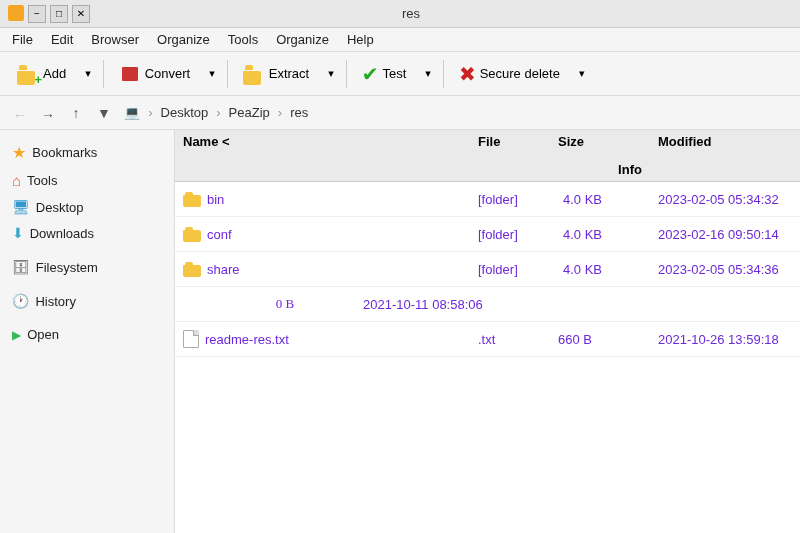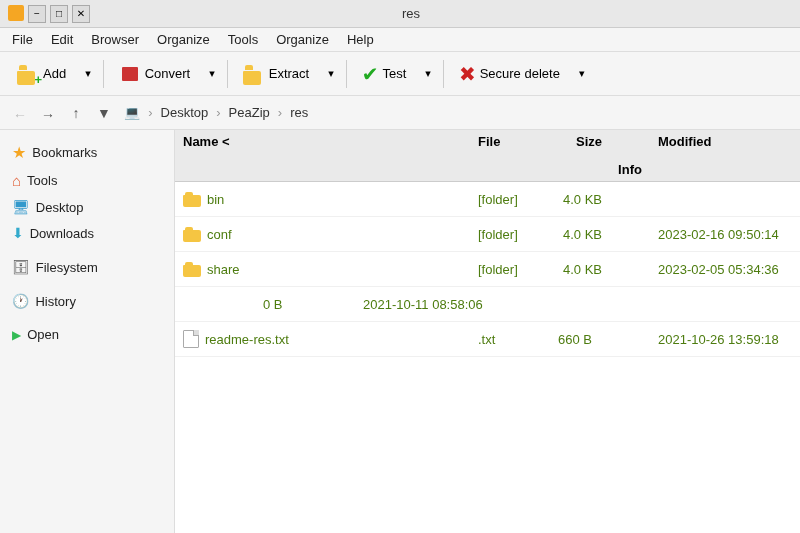--- a/index.html
+++ b/index.html
@@ -133,7 +133,7 @@
     }
     .col-name { width: 295px; padding: 0 8px; }
     .col-type { width: 80px; padding: 0 8px; }
-    .col-size { width: 60px; padding: 0 8px; text-align: right; }
+    .col-size { width: 60px; padding: 0 8px; }
     .col-info { width: 40px; padding: 0 8px; text-align: center; margin-top: 28px; }
     .col-modified { flex: 1; padding: 0 8px; }
 

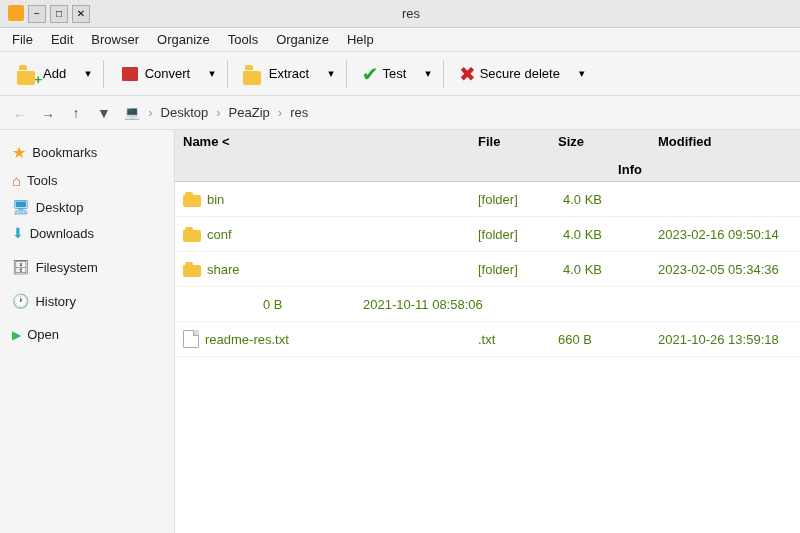--- a/index.html
+++ b/index.html
@@ -143,7 +143,7 @@
       padding: 3px 0;
       border-bottom: 1px solid #f0f0f0;
       font-size: 13px;
-      color: #4d7c0f;
+      color: #6d28d9;
       cursor: pointer;
     }
     .file-row .col-name { display: flex; align-items: center; gap: 6px; }

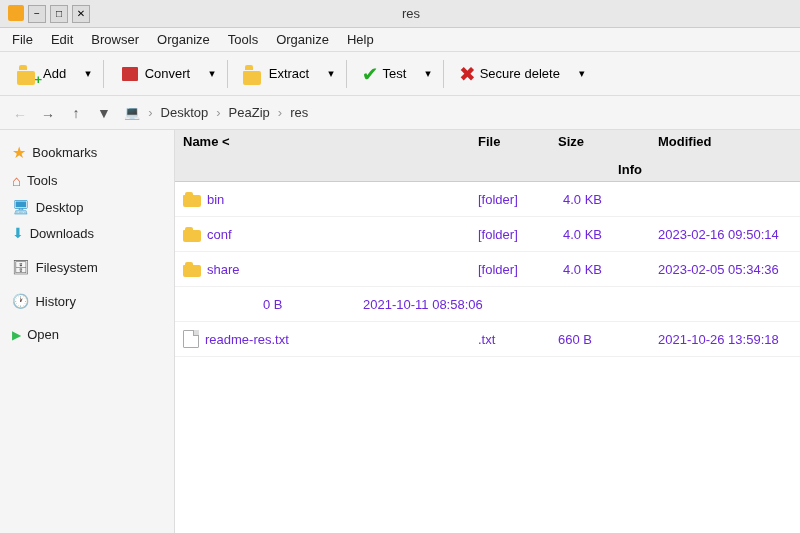--- a/index.html
+++ b/index.html
@@ -369,6 +369,7 @@
       <div class="col-type">[folder]</div>
       <div class="col-size" style="text-align:right;">4.0 KB</div>
       <div class="col-info"></div>
+      <div class="col-modified">2023-02-05 05:34:32</div>
     </div>
 
     <div class="file-row">

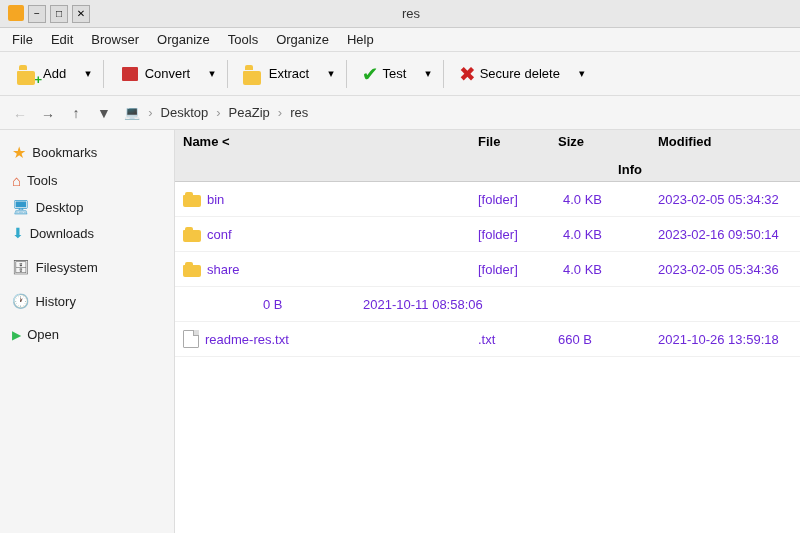--- a/index.html
+++ b/index.html
@@ -396,7 +396,7 @@
 
     <div class="file-row">
       <div class="col-type"></div>
-      <div class="col-size" style="text-align:left;">0 B</div>
+      <div class="col-size" style="text-align:center;font-family:Liberation Serif, serif;">0 B</div>
       <div class="col-info"></div>
       <div class="col-modified">2021-10-11 08:58:06</div>
     </div>

